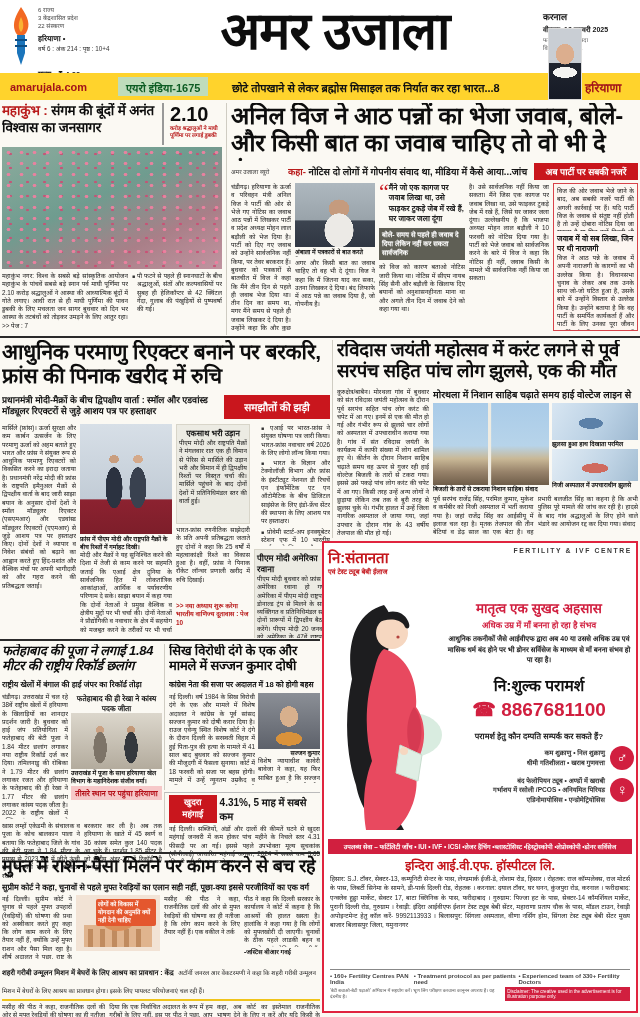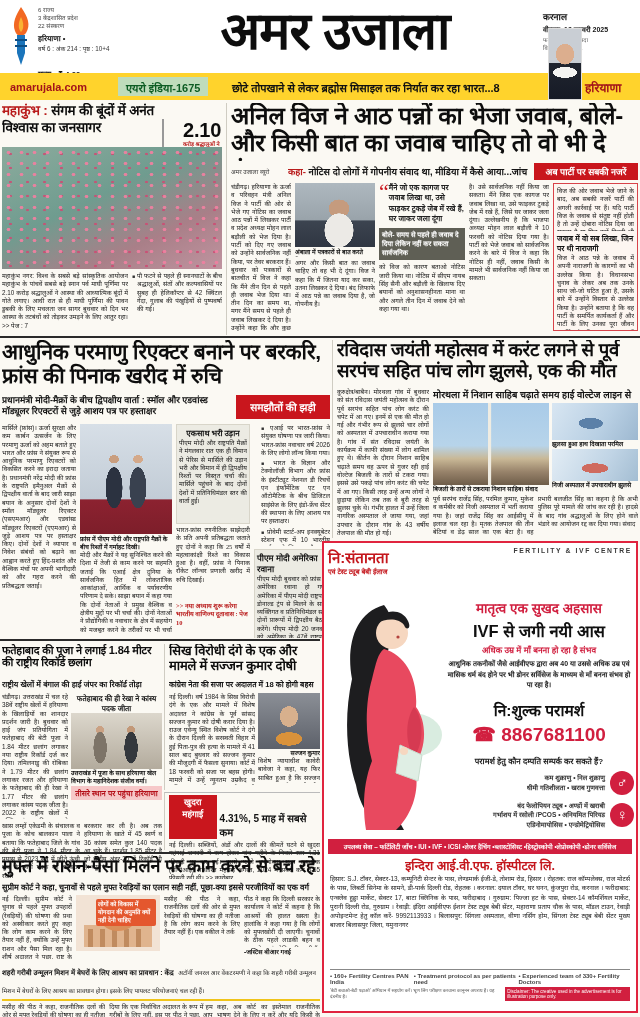--- a/index.html
+++ b/index.html
@@ -105,7 +105,7 @@
         <span class="red b">महाकुंभ :</span>
         <span>संगम की बूंदों में अनंत विश्वास का जनसागर</span>
       </div>
-      <div class="abs" style="left:160px;top:16px;width:60px;border-left:2px solid #999;padding-left:19px;height:42px;">
+      <div class="abs" style="left:160px;top:0;width:60px;border-left:2px solid #999;padding-left:6px;height:42px;">
         <div class="hd" style="font-size:20px;">2.10</div>
         <div class="red b" style="font-size:5.6px;line-height:1.2;">करोड़ श्रद्धालुओं ने माघी पूर्णिमा पर लगाई डुबकी</div>
       </div>

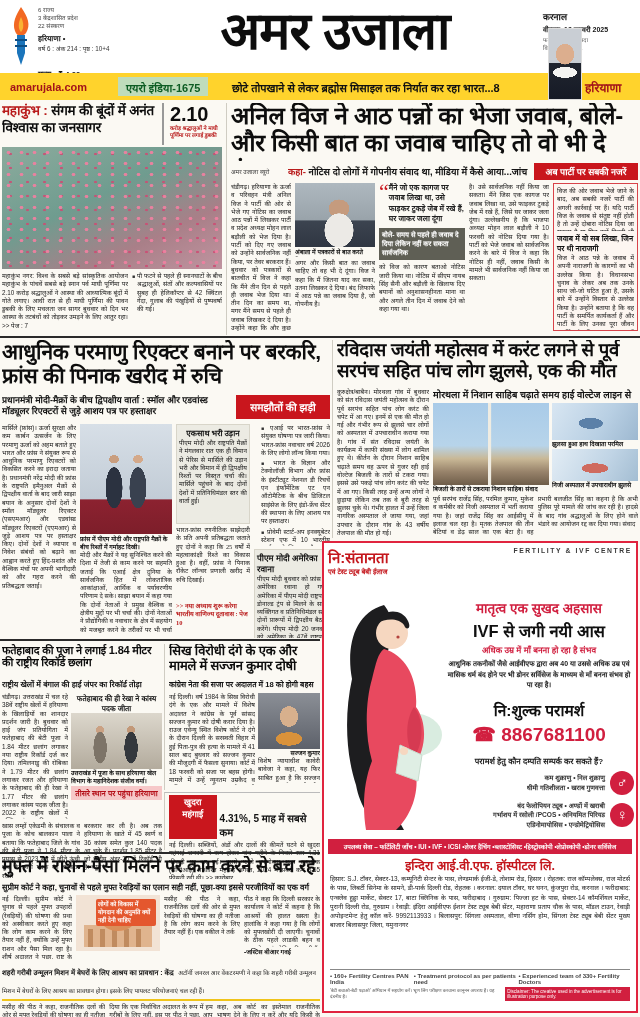--- a/index.html
+++ b/index.html
@@ -160,7 +160,7 @@
     <div class="hd" style="font-size:21px;height:52px;">आधुनिक परमाणु रिएक्टर बनाने पर बरकरि, फ्रांस की पिनाक खरीद में रुचि</div>
     <div style="display:flex;gap:6px;align-items:flex-start;margin-top:3px;height:26px;">
       <div class="b" style="font-size:9px;line-height:1.25;flex:1;overflow:hidden;">प्रधानमंत्री मोदी-मैक्रों के बीच द्विपक्षीय वार्ता : स्मॉल और एडवांस्ड मॉड्यूलर रिएक्टरों से जुड़े आशय पत्र पर हस्ताक्षर</div>
-      <div class="chip" style="width:94px;font-size:10.5px;padding:5px 0;">समझौतों की झड़ी</div>
+      <div class="chip" style="width:106px;font-size:10.5px;padding:5px 0;">समझौतों की झड़ी</div>
     </div>
     <div style="display:flex;gap:4px;margin-top:3px;height:214px;">
       <div class="s" style="width:74px;height:214px;">मार्सिले (फ्रांस)। ऊर्जा सुरक्षा और कम कार्बन उत्सर्जन के लिए परमाणु ऊर्जा को अहम बताते हुए भारत और फ्रांस ने संयुक्त रूप से आधुनिक परमाणु रिएक्टरों को विकसित करने का इरादा जताया है। प्रधानमंत्री नरेंद्र मोदी की फ्रांस के राष्ट्रपति इमैनुअल मैक्रों से द्विपक्षीय वार्ता के बाद जारी साझा बयान के अनुसार दोनों देशों ने स्मॉल मॉड्यूलर रिएक्टर (एसएमआर) और एडवांस्ड मॉड्यूलर रिएक्टरों (एएमआर) से जुड़े आशय पत्र पर हस्ताक्षर किए। दोनों देशों ने व्यापार व निवेश संबंधों को बढ़ाने का आह्वान करते हुए हिंद-प्रशांत और वैश्विक मंचों पर अपनी भागीदारी को और गहरा करने की प्रतिबद्धता जताई।</div>

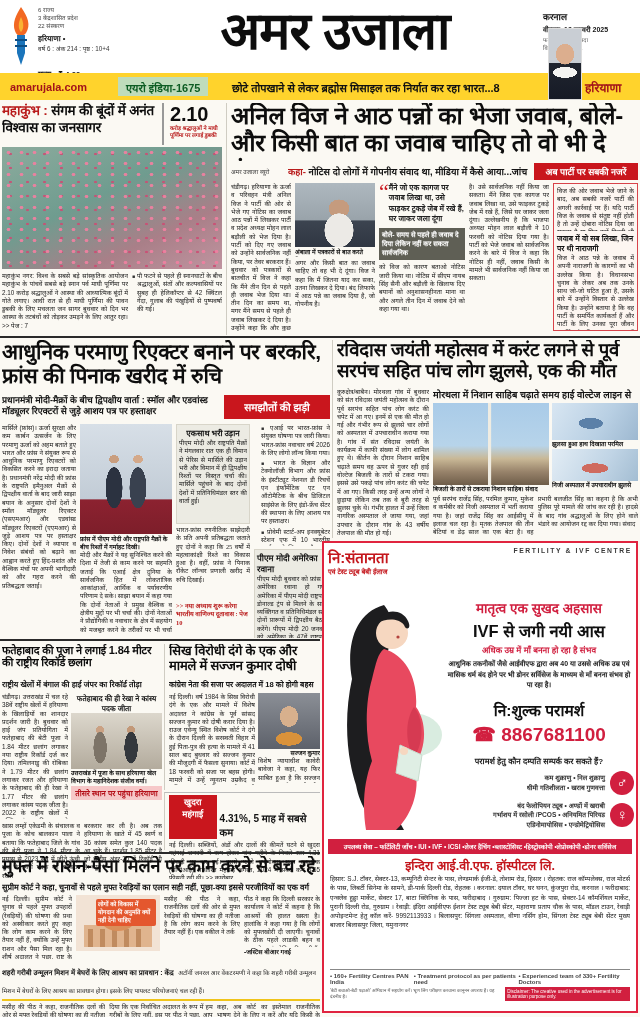--- a/index.html
+++ b/index.html
@@ -169,7 +169,7 @@
         <div class="cap" style="height:16px;margin-top:1px;">फ्रांस में पीएम मोदी और राष्ट्रपति मैक्रों के बीच रिश्तों में गर्माहट दिखी।</div>
         <div class="s" style="height:82px;">मोदी और मैक्रों ने यह सुनिश्चित करने की दिशा में तेजी से काम करने पर सहमति जताई कि एआई क्षेत्र दुनिया के सार्वजनिक हित में लोकतांत्रिक आकांक्षाओं, आर्थिक व पर्यावरणीय परिणाम दे सके। साझा बयान में कहा गया कि दोनों नेताओं ने प्रमुख वैश्विक व क्षेत्रीय मुद्दों पर भी चर्चा की। दोनों नेताओं ने प्रौद्योगिकी व नवाचार के क्षेत्र में सहयोग को मजबूत करने के तरीकों पर भी चर्चा की।</div>
       </div>
-      <div style="width:74px;font-family:Liberation Serif, serif;">
+      <div style="width:74px;">
         <div class="boxgray" style="height:94px;">
           <div class="b" style="font-size:8px;text-align:center;margin-bottom:1px;">एकसाथ भरी उड़ान</div>
           <div class="s" style="height:78px;">पीएम मोदी और राष्ट्रपति मैक्रों ने मंगलवार रात एक ही विमान से पेरिस से मार्सिले की उड़ान भरी और विमान में ही द्विपक्षीय रिश्तों पर विस्तृत चर्चा की। मार्सिले पहुंचने के बाद दोनों देशों में प्रतिनिधिमंडल स्तर की वार्ता हुई।</div>

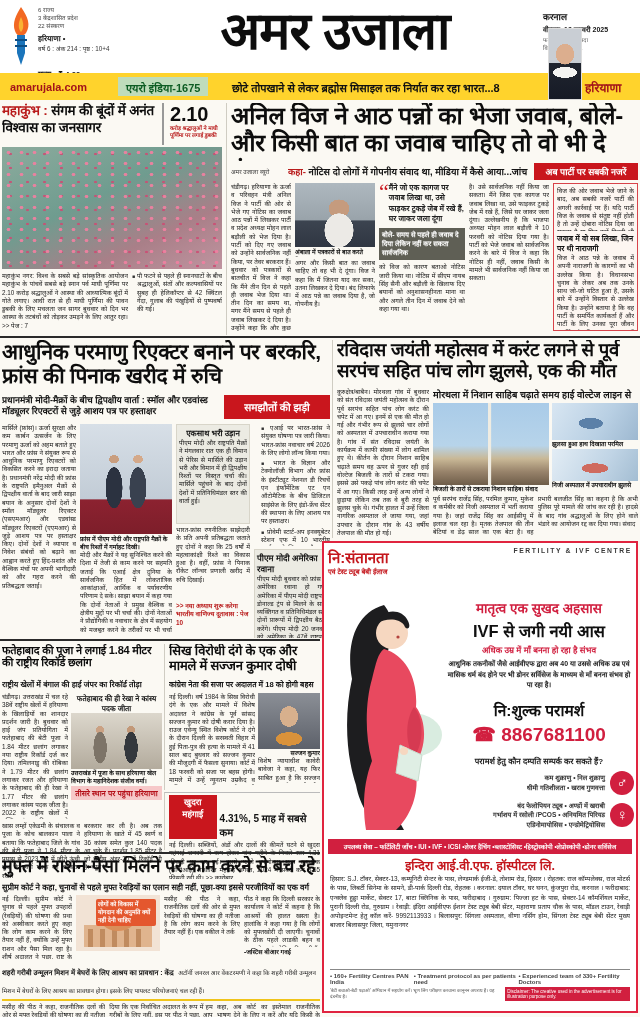--- a/index.html
+++ b/index.html
@@ -244,7 +244,6 @@
     </span>
     <div class="abs" style="left:120px;top:56px;width:190px;text-align:center;">
       <div class="b" style="font-size:13.5px;color:#d11f3f;">मातृत्व एक सुखद अहसास</div>
-      <div class="b" style="font-size:16.5px;color:#101010;margin-top:2px;">IVF से जगी नयी आस</div>
       <div class="b" style="font-size:8.4px;color:#d11f3f;margin-top:2px;">अधिक उम्र में माँ बनना हो रहा है संभव</div>
       <div class="b" style="font-size:7px;line-height:1.5;color:#222;margin-top:4px;text-align:center;">आधुनिक तकनीकों जैसे आईवीएफ द्वारा अब 40 या उससे अधिक उम्र एवं मासिक धर्म बंद होने पर भी डोनर सर्विसेज के माध्यम से माँ बनना संभव हो पा रहा है।</div>
       <div class="b" style="font-size:15.5px;color:#101010;margin-top:8px;">नि:शुल्क परामर्श</div>

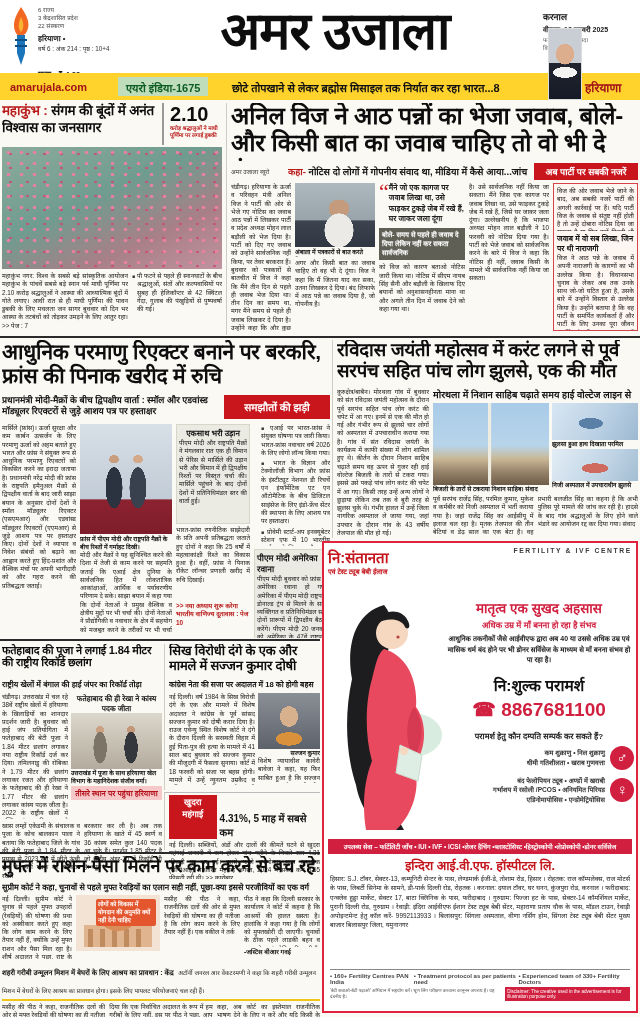--- a/index.html
+++ b/index.html
@@ -285,7 +285,7 @@
   <div class="abs rule-h" style="left:0;top:639px;width:320px;"></div>
 
   <div class="abs" style="left:2px;top:644px;width:160px;height:262px;">
-    <div class="hd" style="font-size:11px;height:34px;">फतेहाबाद की पूजा ने लगाई 1.84 मीटर की राष्ट्रीय रिकॉर्ड छलांग</div>
+    <div class="hd" style="font-size:13px;height:34px;font-style:italic;">फतेहाबाद की पूजा ने लगाई 1.84 मीटर की राष्ट्रीय रिकॉर्ड छलांग</div>
     <div class="b" style="font-size:7.8px;height:12px;overflow:hidden;margin-top:1px;">राष्ट्रीय खेलों में बंगाल की हाई जंपर का रिकॉर्ड तोड़ा</div>
     <div style="display:flex;gap:3px;margin-top:2px;height:126px;">
       <div class="s" style="width:66px;height:126px;">

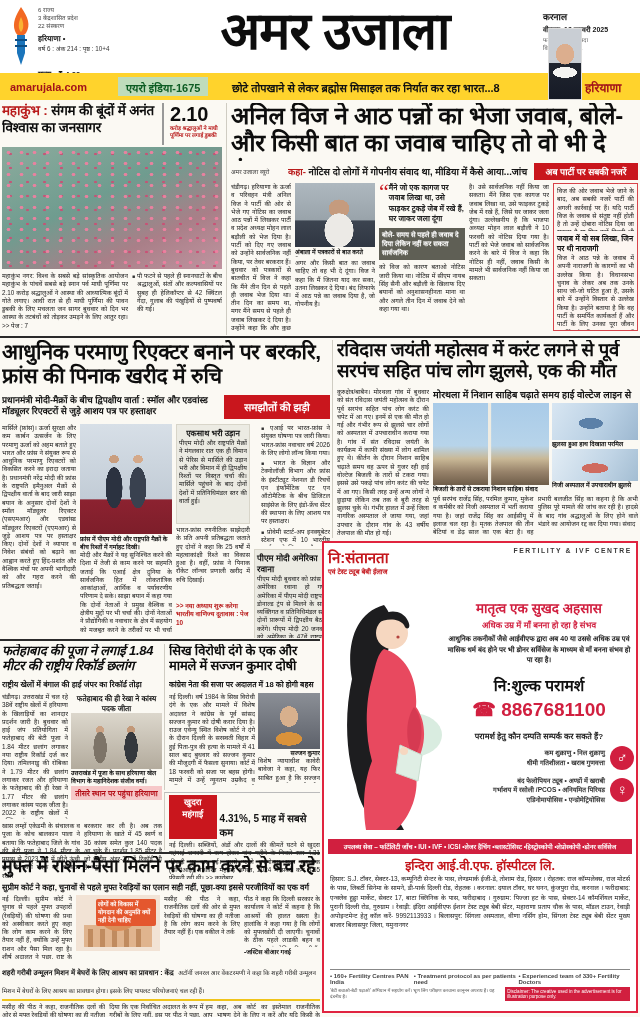--- a/index.html
+++ b/index.html
@@ -321,7 +321,7 @@
   <div class="abs vline" style="left:164px;top:792px;width:156px;height:58px;padding-left:4px;border-top:1px solid #bbb;">
     <div style="display:flex;gap:3px;margin-top:2px;">
       <span class="chip" style="font-size:8.6px;padding:1px 4px;">खुदरा महंगाई</span>
-      <span class="b" style="font-size:10px;margin-top:16px;">4.31%, 5 माह में सबसे कम</span>
+      <span class="b" style="font-size:10px;">4.31%, 5 माह में सबसे कम</span>
     </div>
     <div class="s" style="height:38px;margin-top:2px;">नई दिल्ली। सब्जियों, अंडों और दालों की कीमतें घटने से खुदरा महंगाई जनवरी में कम होकर पांच महीने के निचले स्तर 4.31 फीसदी पर आ गई। इससे पहले उपभोक्ता मूल्य सूचकांक (सीपीआई) आधारित महंगाई अगस्त, 2024 में सबसे कम 3.65 फीसदी रही थी। &gt;&gt; कारोबार</div>
   </div>

